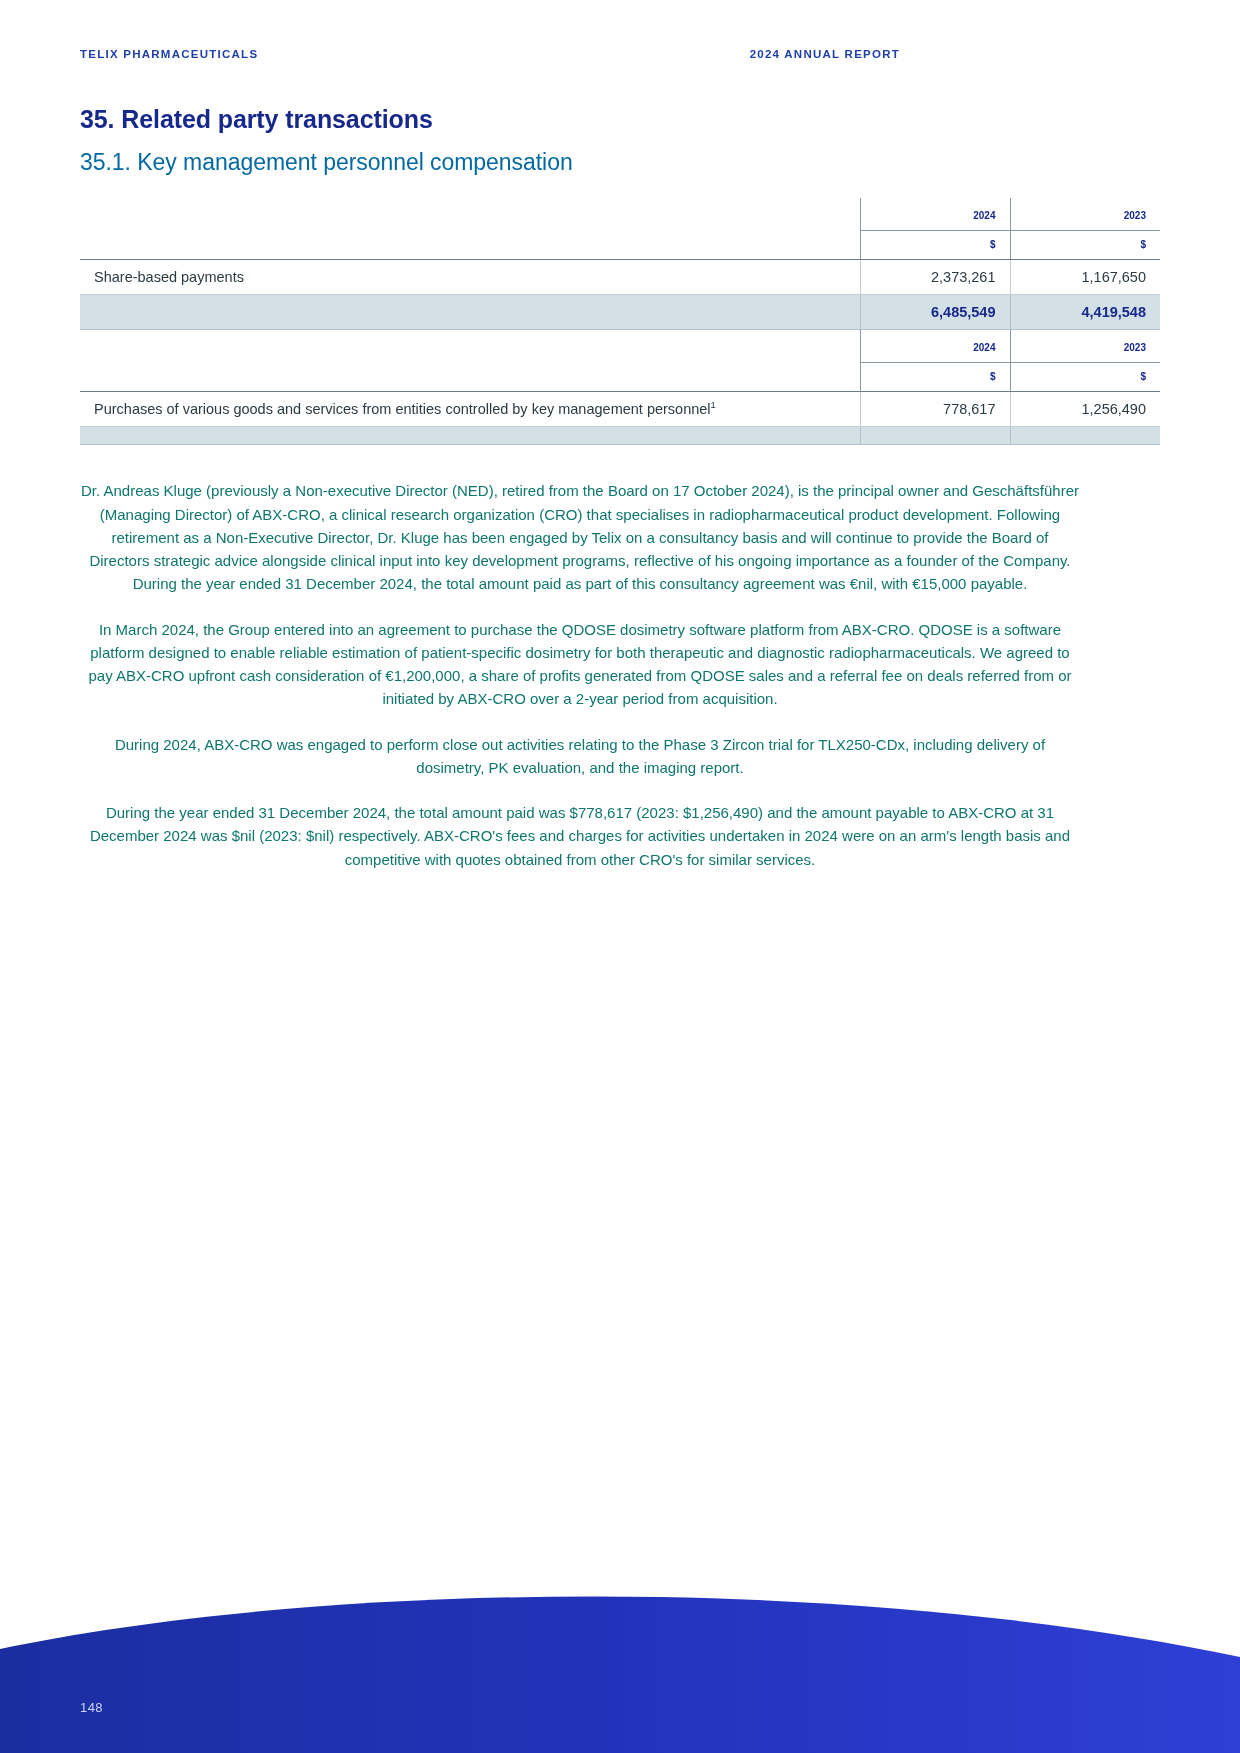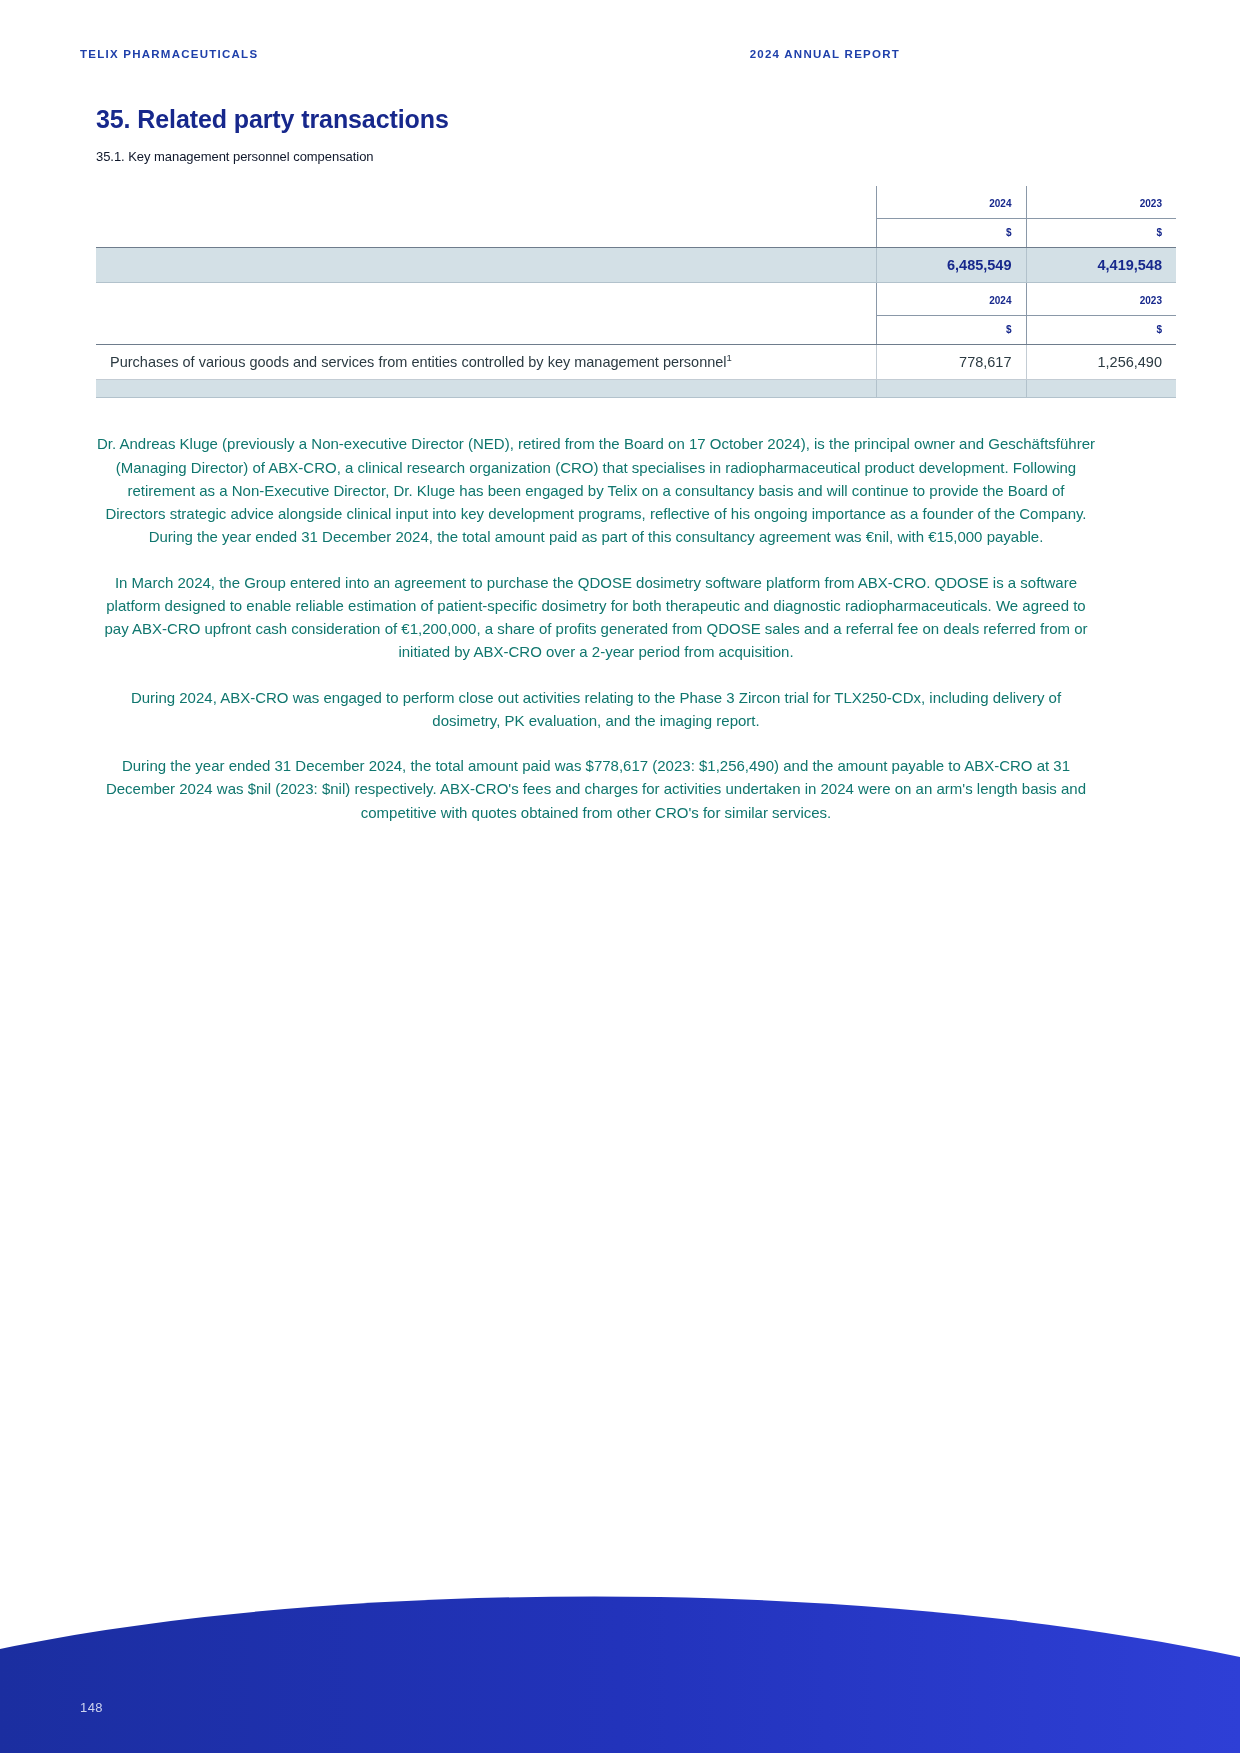--- a/index.html
+++ b/index.html
@@ -41,7 +41,7 @@
   .content {
     position: absolute;
     top: 104px;
-    left: 96px;
+    left: 80px;
     width: 1080px;
   }
 

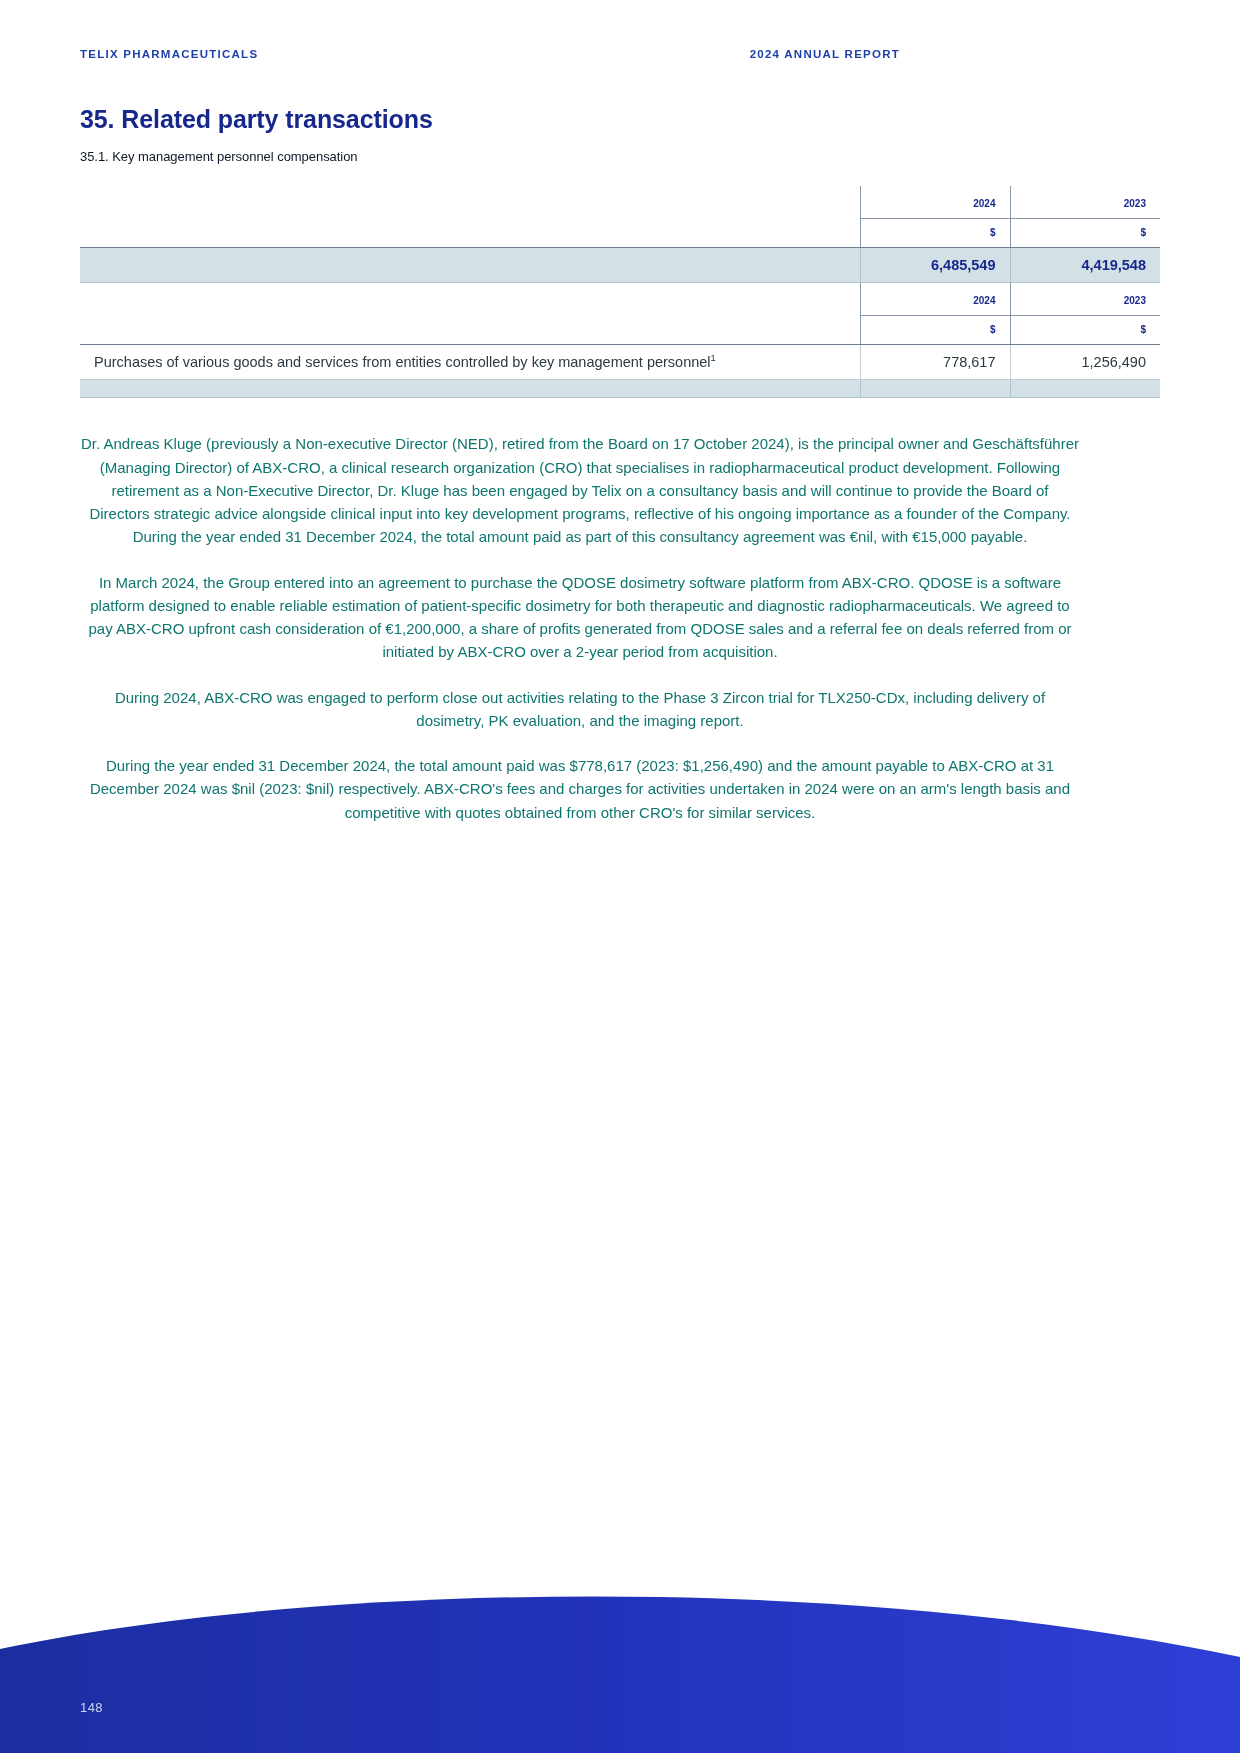--- a/index.html
+++ b/index.html
@@ -55,9 +55,9 @@
   }
 
   h2.sub-title {
-    font-size: 13px;
+    font-size: 23px;
     font-weight: 400;
-    color: #0f172a;
+    color: #0369a1;
     margin: 0 0 22px 0;
     letter-spacing: -0.05px;
   }

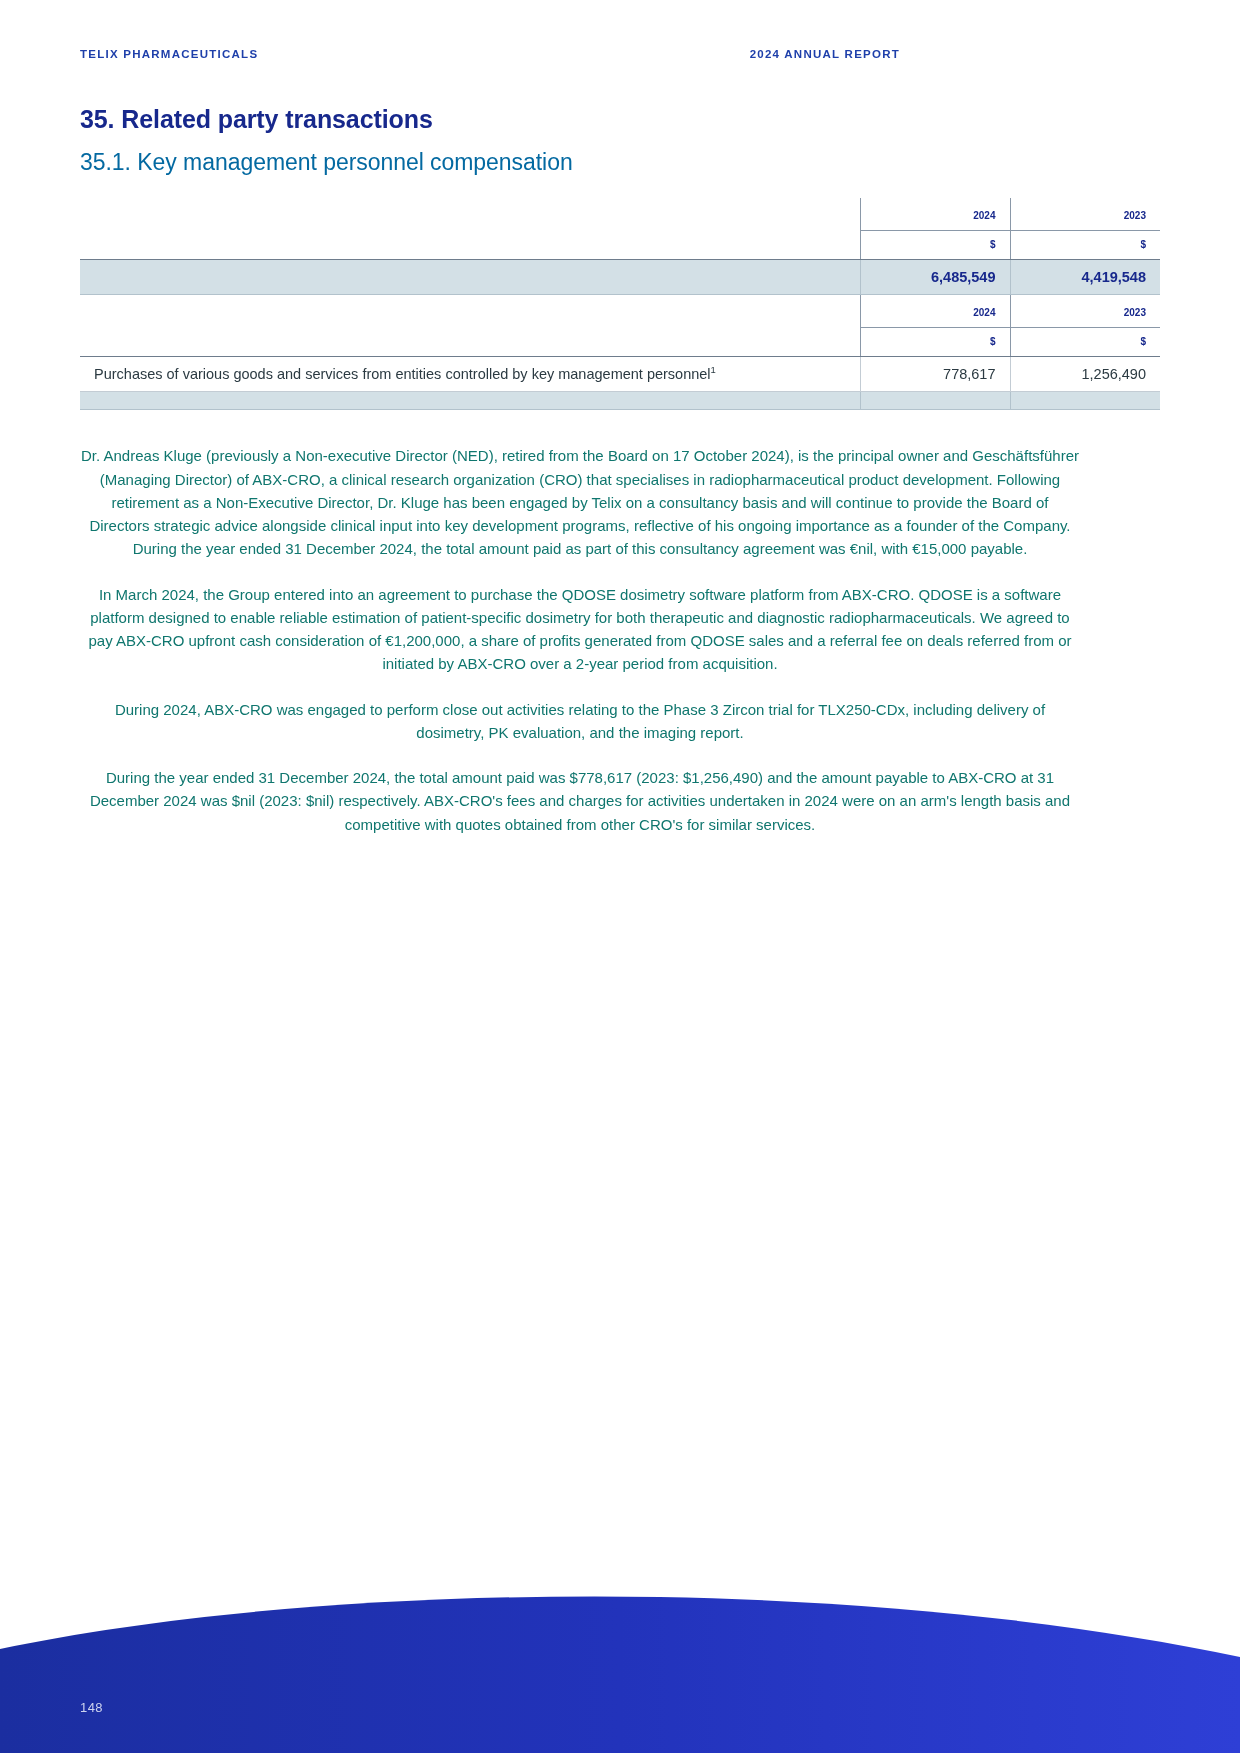--- a/index.html
+++ b/index.html
@@ -204,6 +204,11 @@
         </tr>
       </thead>
       <tbody>
+        <tr class="data">
+          <td class="label">Share-based payments</td>
+          <td class="num">2,373,261</td>
+          <td class="num">1,167,650</td>
+        </tr>
         <tr class="total">
           <td class="label"></td>
           <td class="num">6,485,549</td>

